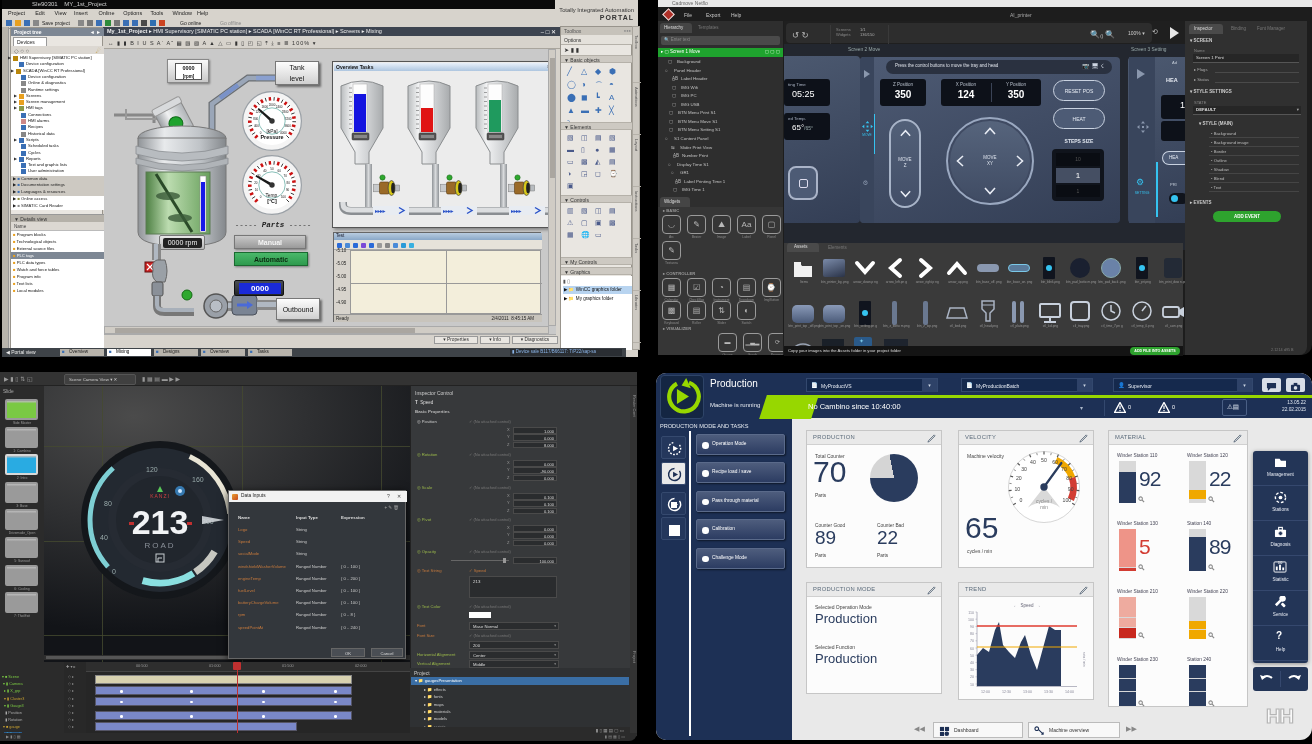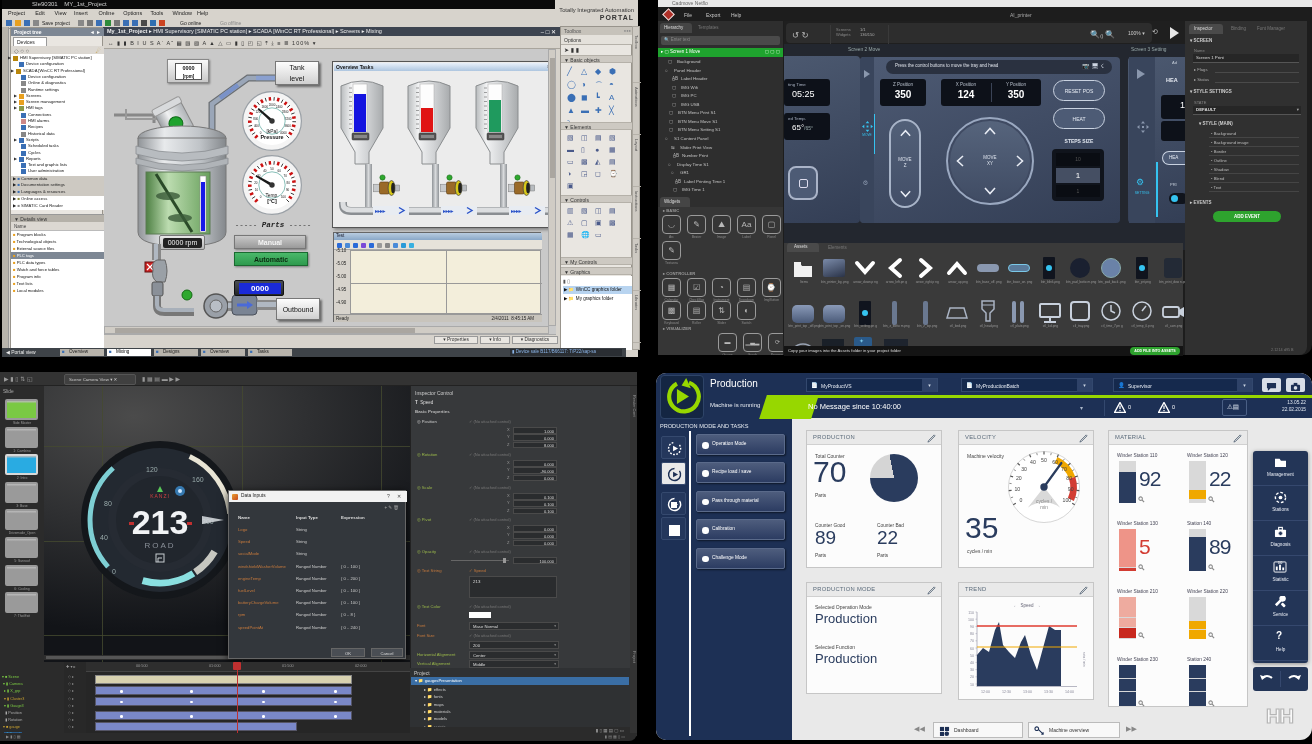--- a/index.html
+++ b/index.html
@@ -1315,7 +1315,7 @@
         </svg></div>
 <div class="abs" style="left:107px;top:22px;width:52px;height:24px;background:#97d700;transform:skewX(-18deg)"></div>
 <div class="abs" style="left:145px;top:22px;width:511px;height:2.5px;background:#97d700"></div>
-<span class="abs" style="left:152px;top:29px;font-size:7.5px;color:#fff">No Message since 10:40:00</span>
+<span class="abs" style="left:152px;top:29px;font-size:7.5px;color:#fff">No Cambino since 10:40:00</span>
 <span class="abs" style="left:424px;top:31px;font-size:6px;color:#aab6c8">▾</span>
 <div class="abs" style="left:448px;top:27px;width:1px;height:16px;background:#33486e"></div>
 <svg class="abs" style="left:458px;top:29px" width="12" height="11" viewBox="0 0 12 11">

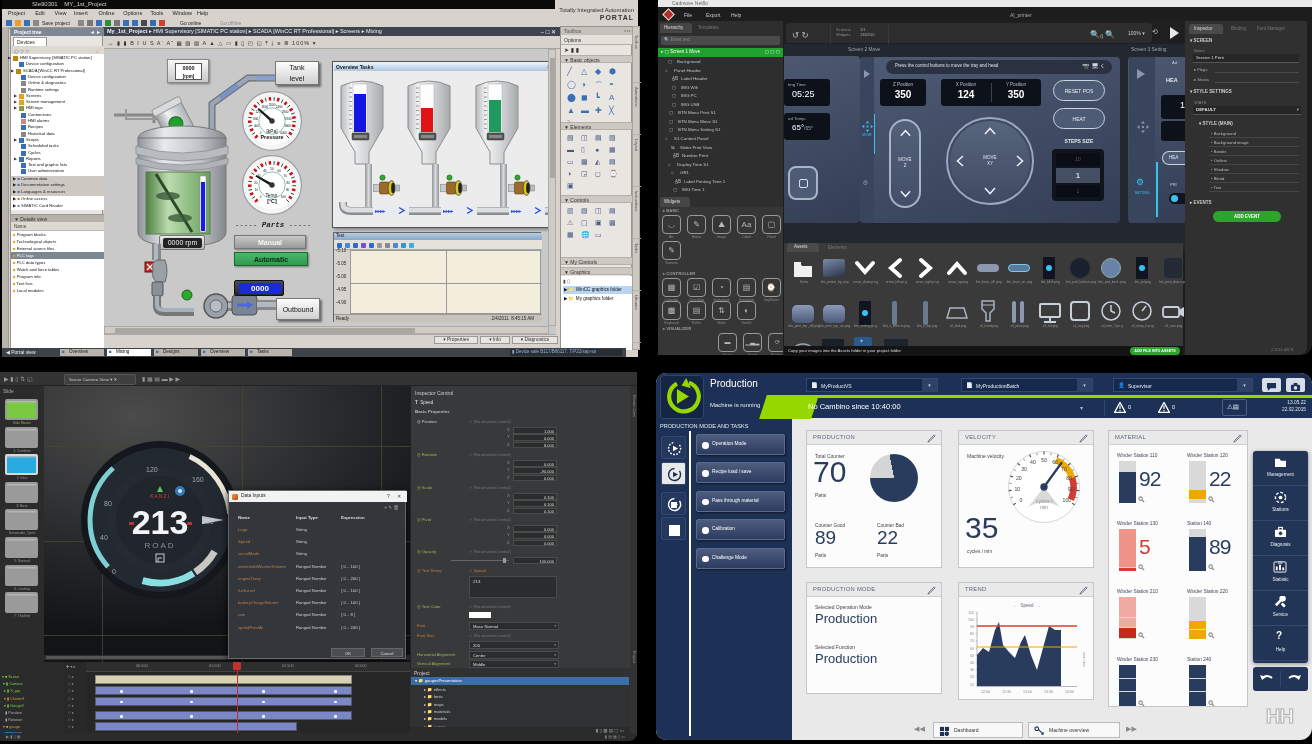--- a/index.html
+++ b/index.html
@@ -1447,7 +1447,7 @@
           <line x1="50" y1="50" x2="73.5" y2="17.6" stroke="#2a3c5e" stroke-width="3" stroke-linecap="round"></line>
           <circle cx="50" cy="50" r="5" fill="#2a3c5e"></circle>
         </svg>
-<span class="abs" style="left:6px;top:80px;font-size:30px;font-weight:300;color:#2a3c5e">35</span>
+<span class="abs" style="left:6px;top:80px;font-size:30px;font-weight:300;color:#2a3c5e">65</span>
 <span class="abs" style="left:8px;top:118px;font-size:4.8px;color:#444">cycles / min</span>
 </div>
 <div class="abs" style="left:452px;top:57px;width:140px;height:277px;background:#fcfcfc;border:1px solid #c6c6c6">

